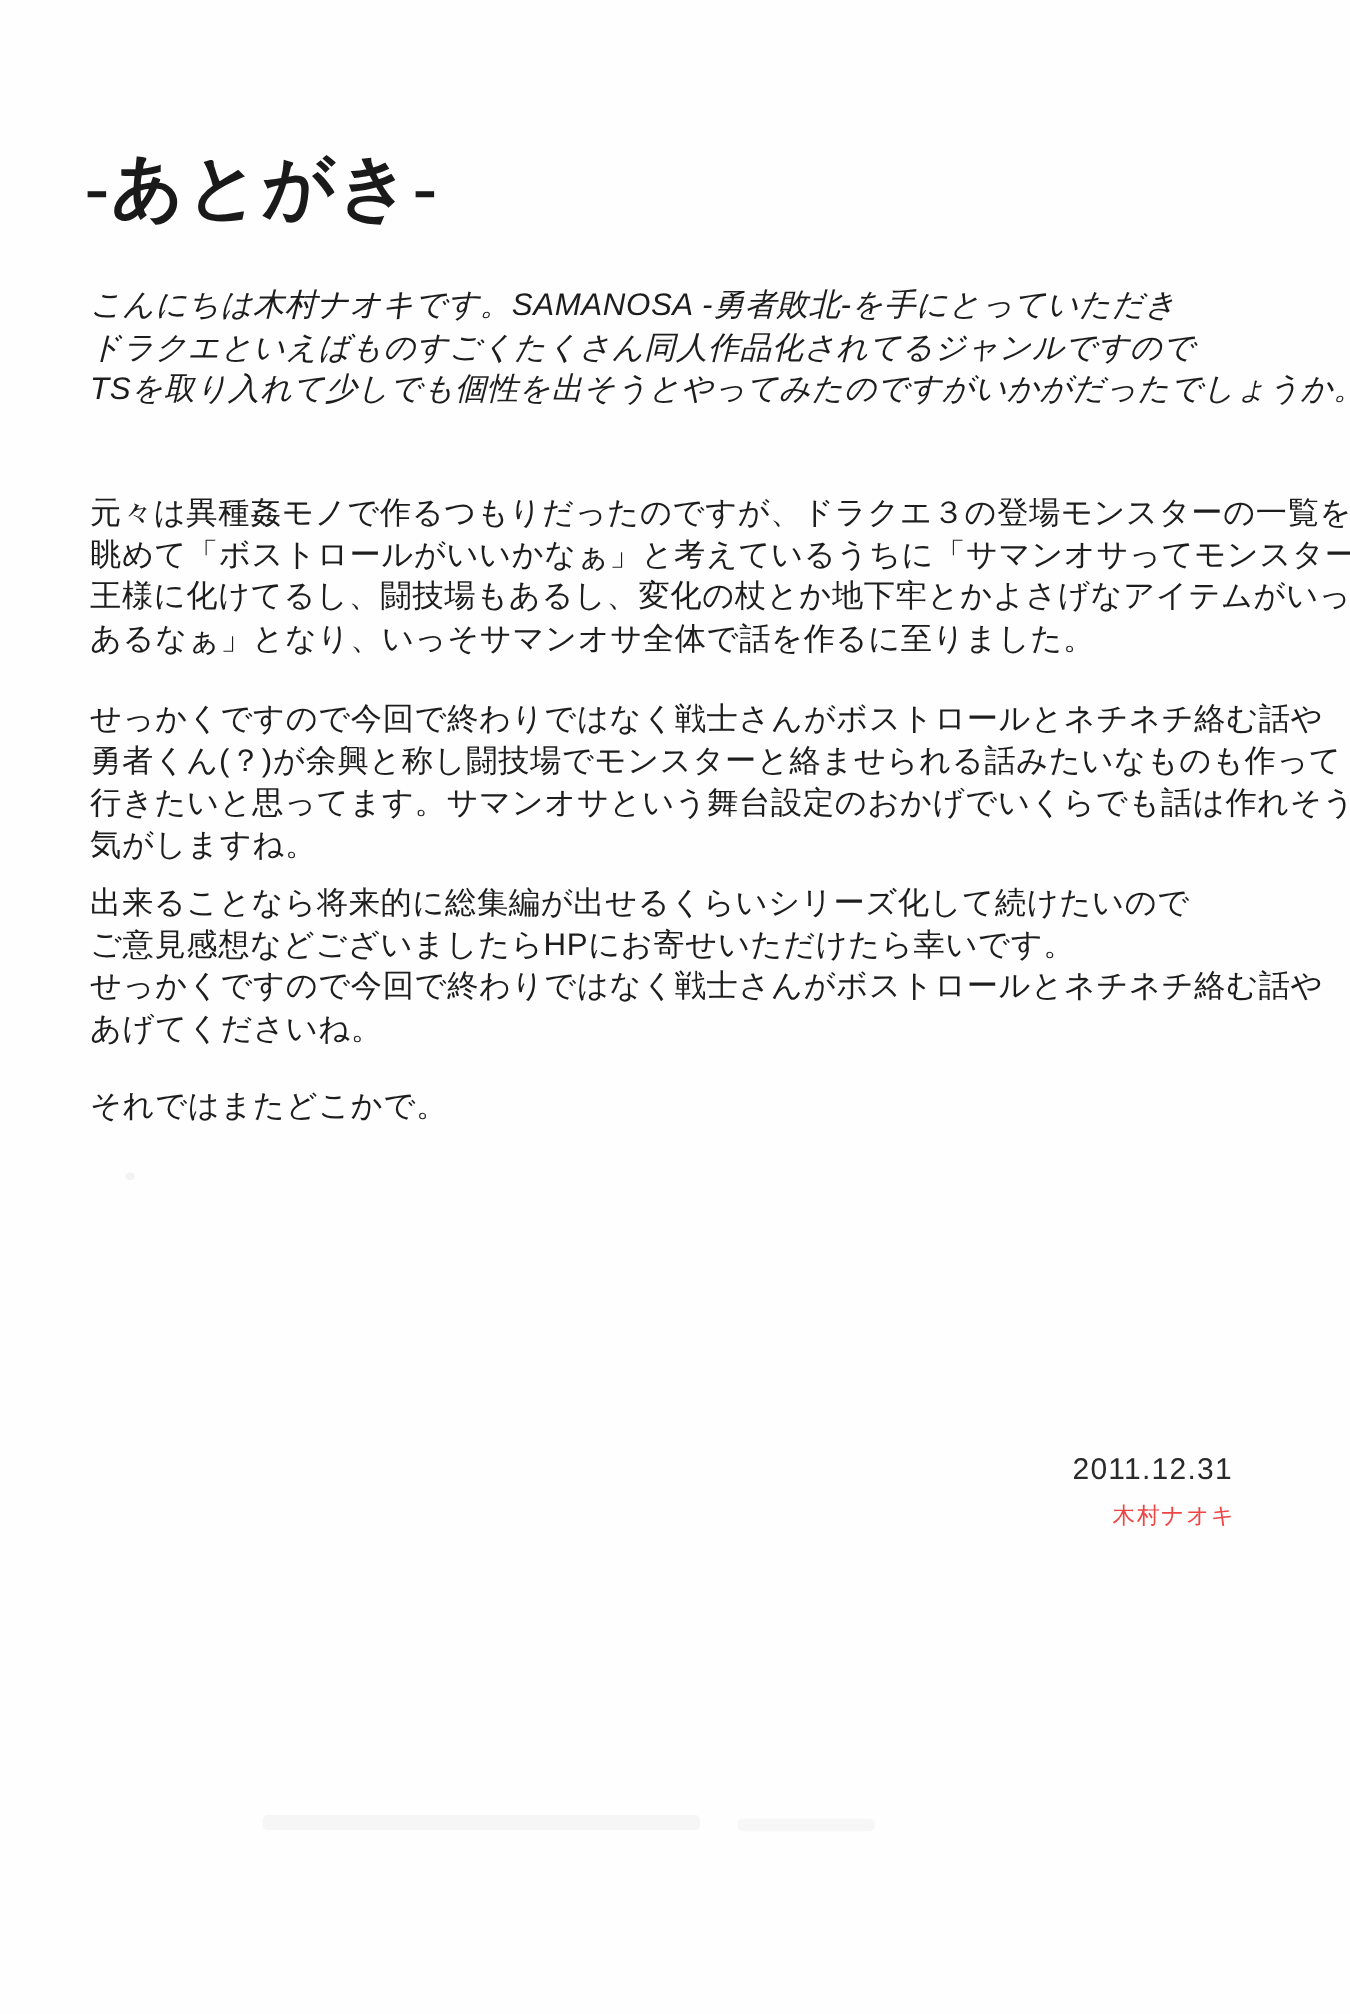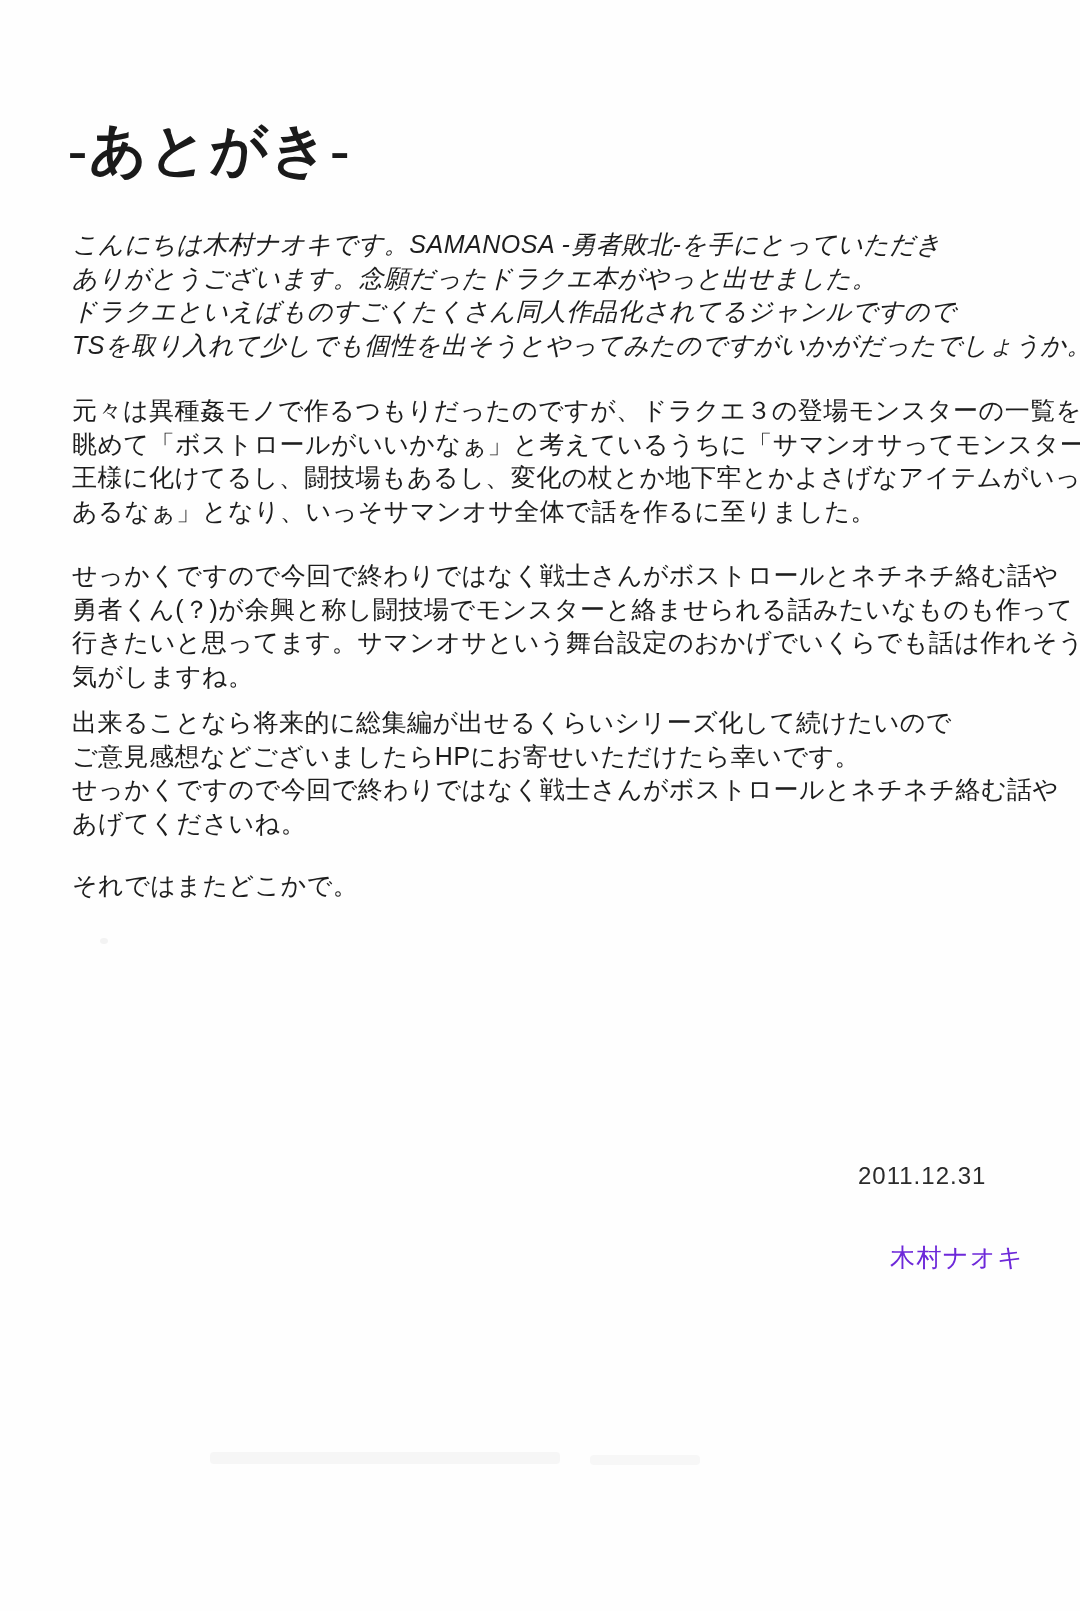--- a/index.html
+++ b/index.html
@@ -103,7 +103,6 @@
 
   <div class="para p1">
     <div class="line">こんにちは木村ナオキです。SAMANOSA -勇者敗北-を手にとっていただき</div>
-    <div class="line">ありがとうございます。念願だったドラクエ本がやっと出せました。</div>
     <div class="line">ドラクエといえばものすごくたくさん同人作品化されてるジャンルですので</div>
     <div class="line">TSを取り入れて少しでも個性を出そうとやってみたのですがいかがだったでしょうか。</div>
   </div>

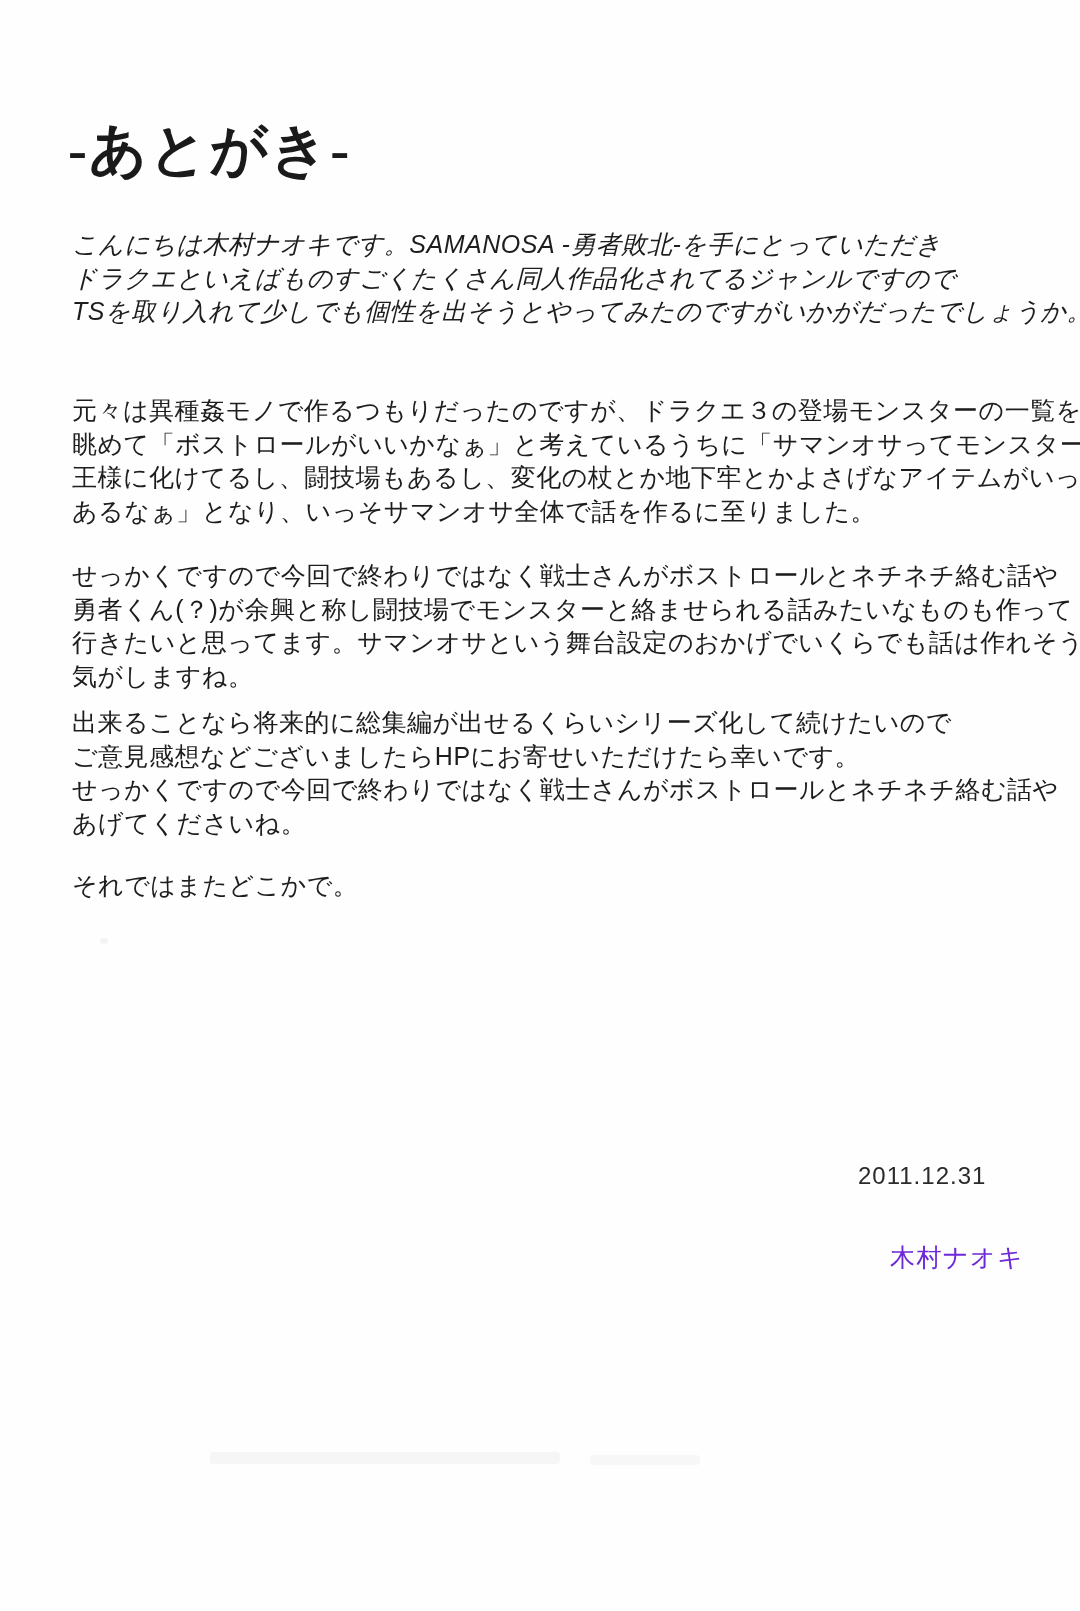--- a/index.html
+++ b/index.html
@@ -60,10 +60,9 @@
     position: absolute;
     left: 890px;
     top: 1200px;
-    font-size: 25px;
+    font-size: 18px;
     letter-spacing: 1.5px;
-    color: #6d28d9;
-    margin-top: 41px;
+    color: #ef4444;
   }
   
   .scan-artifact-1 {

